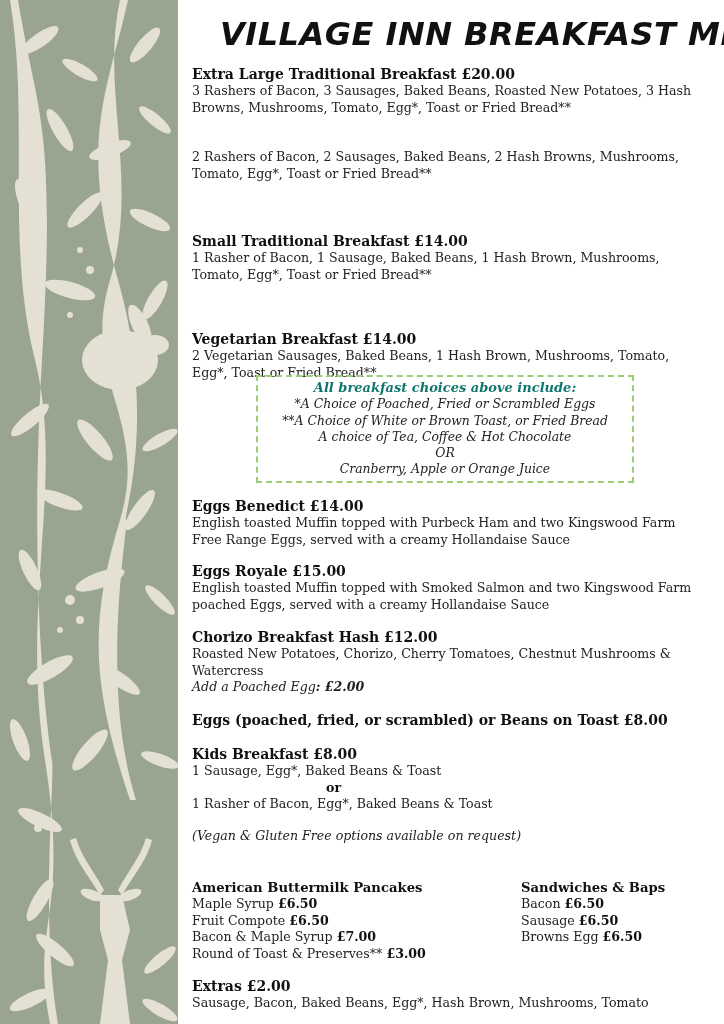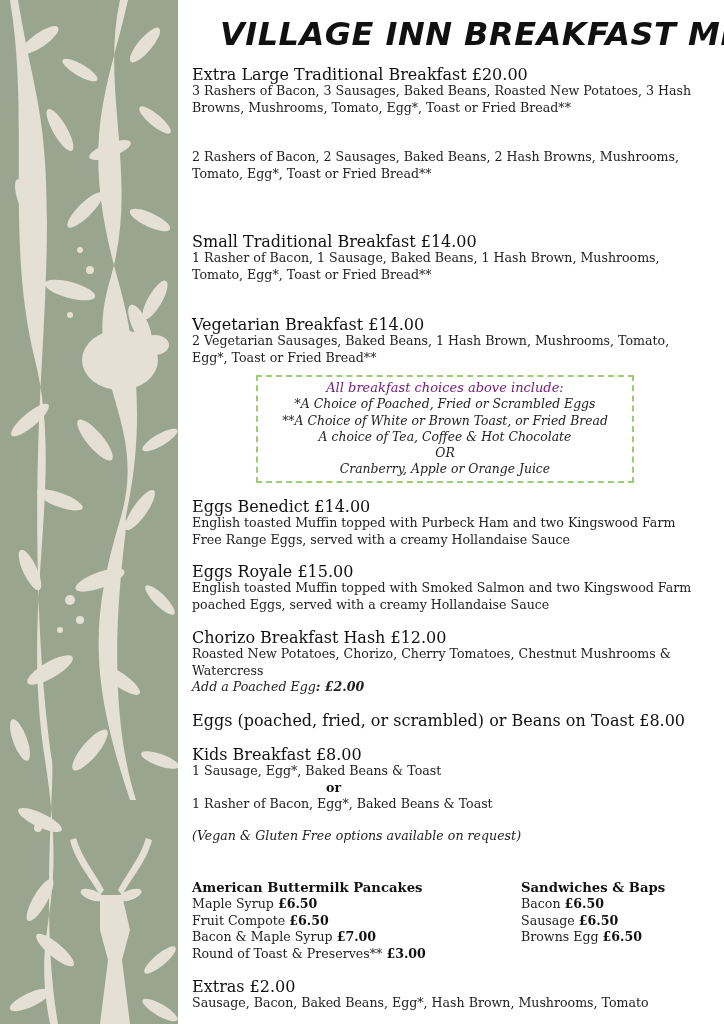--- a/index.html
+++ b/index.html
@@ -64,8 +64,8 @@
       line-height: 16.5px;
     }
     .item-name {
-      font-weight: normal;
-      font-size: 16px;
+      font-weight: bold;
+      font-size: 14px;
       line-height: 17px;
       color: #111;
     }

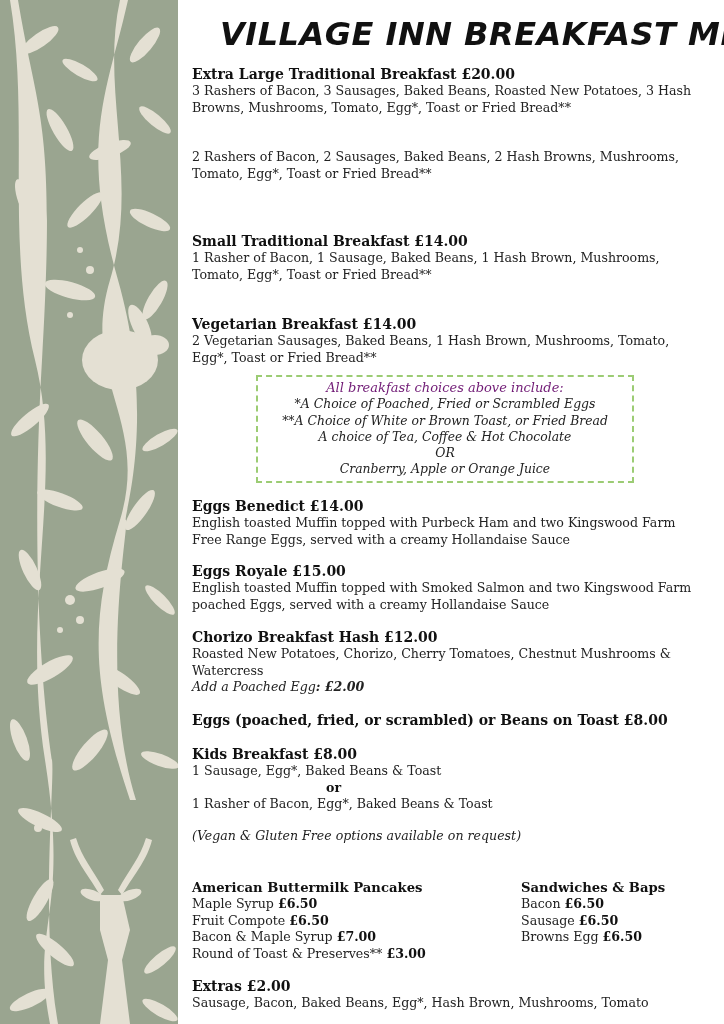--- a/index.html
+++ b/index.html
@@ -208,7 +208,7 @@
     <div class="item-desc">1 Rasher of Bacon, 1 Sausage, Baked Beans, 1 Hash Brown, Mushrooms, Tomato, Egg*, Toast or Fried Bread**</div>
   </div>
 
-  <div class="item" style="top:316px">
+  <div class="item" style="top:331px">
     <div class="item-name">Vegetarian Breakfast £14.00</div>
     <div class="item-desc">2 Vegetarian Sausages, Baked Beans, 1 Hash Brown, Mushrooms, Tomato, Egg*, Toast or Fried Bread**</div>
   </div>

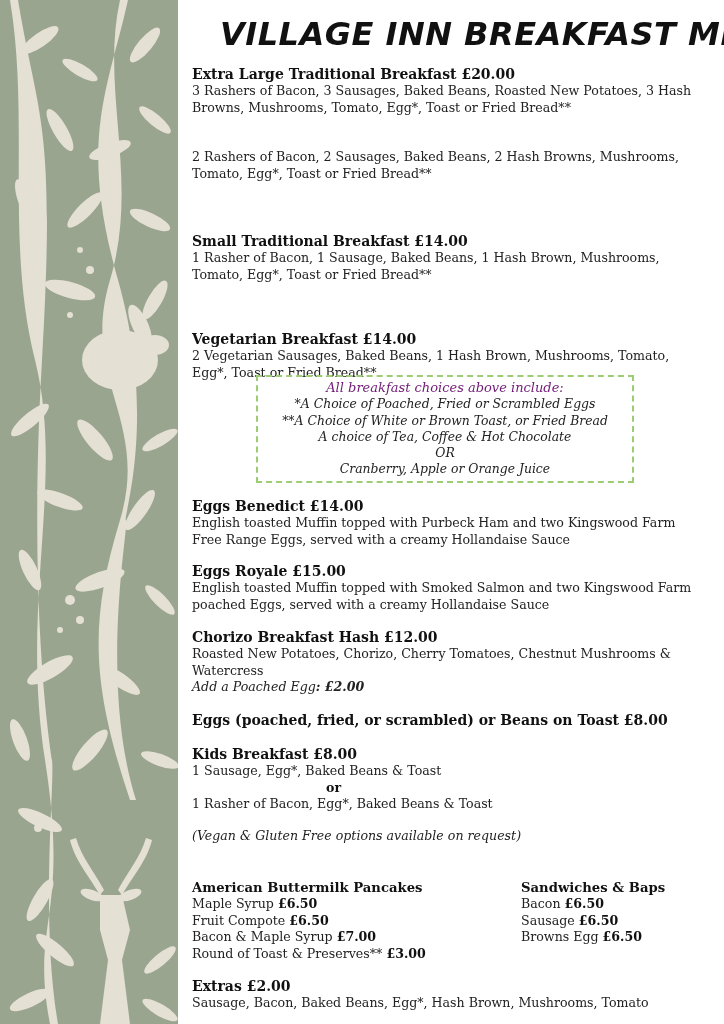--- a/index.html
+++ b/index.html
@@ -104,9 +104,9 @@
       box-sizing: border-box;
     }
     .includes-heading {
-      font-weight: normal;
+      font-weight: bold;
       font-size: 13px;
-      color: #701a75;
+      color: #0f766e;
     }
 
     

